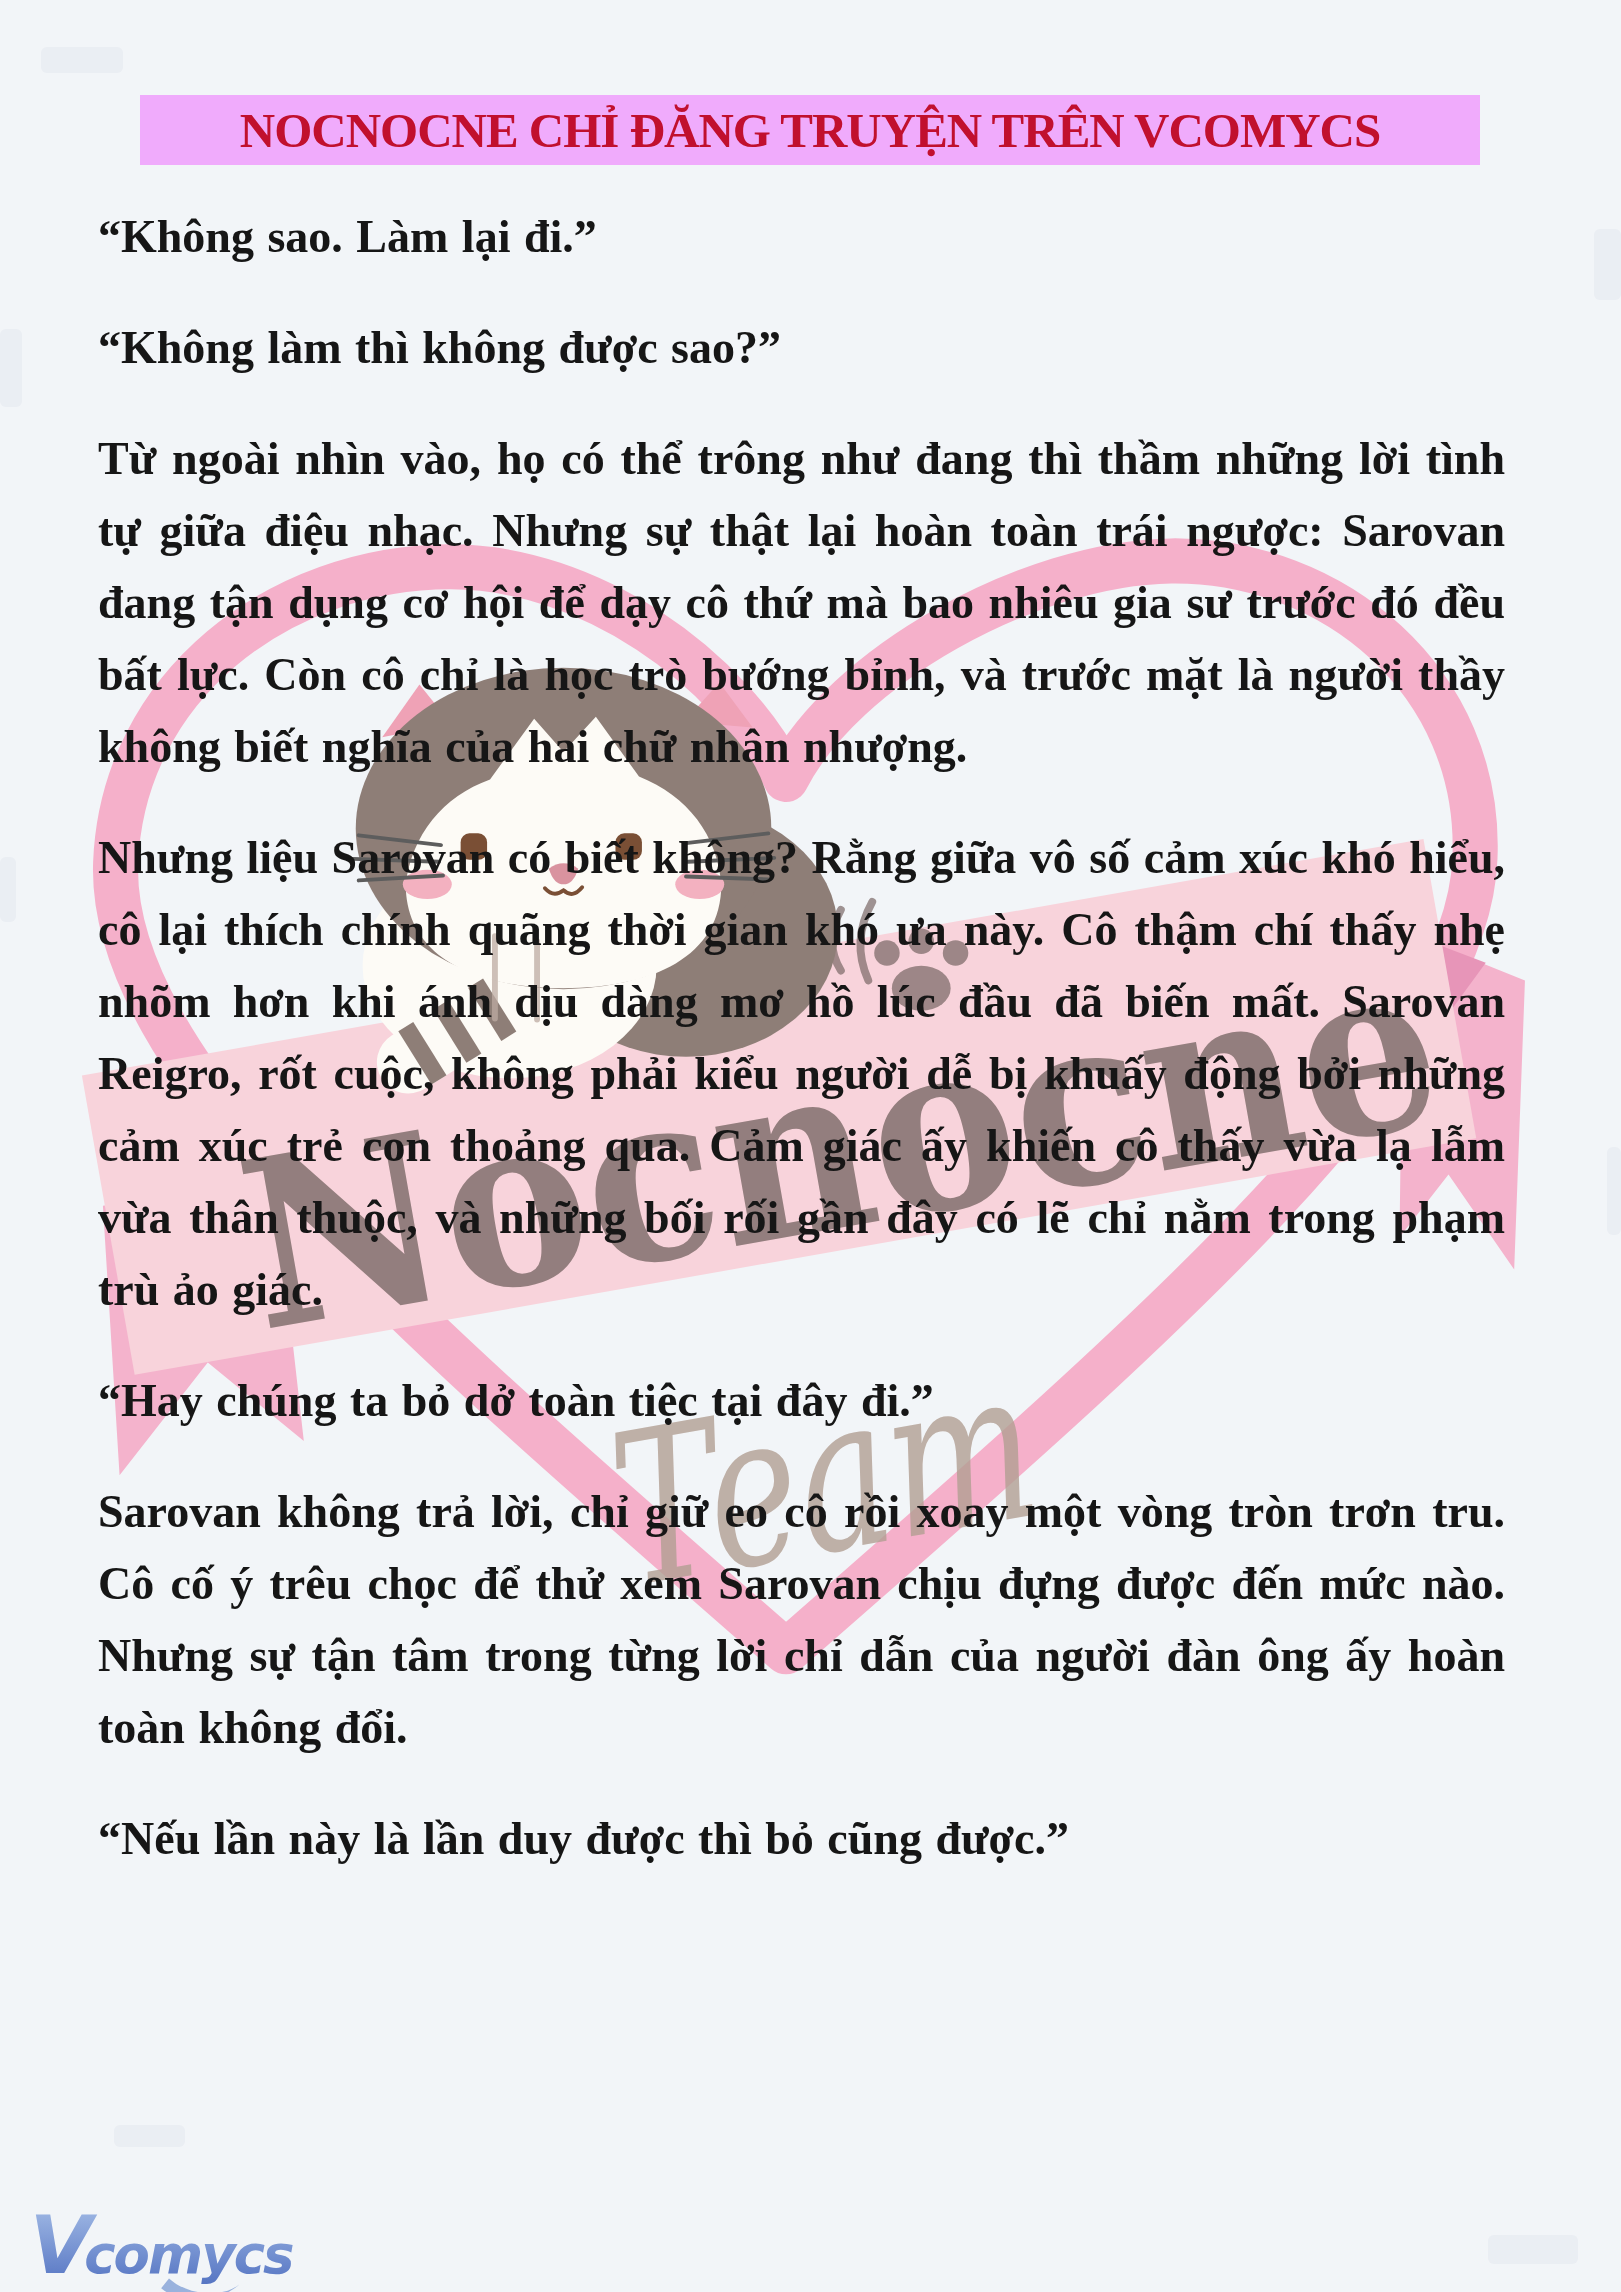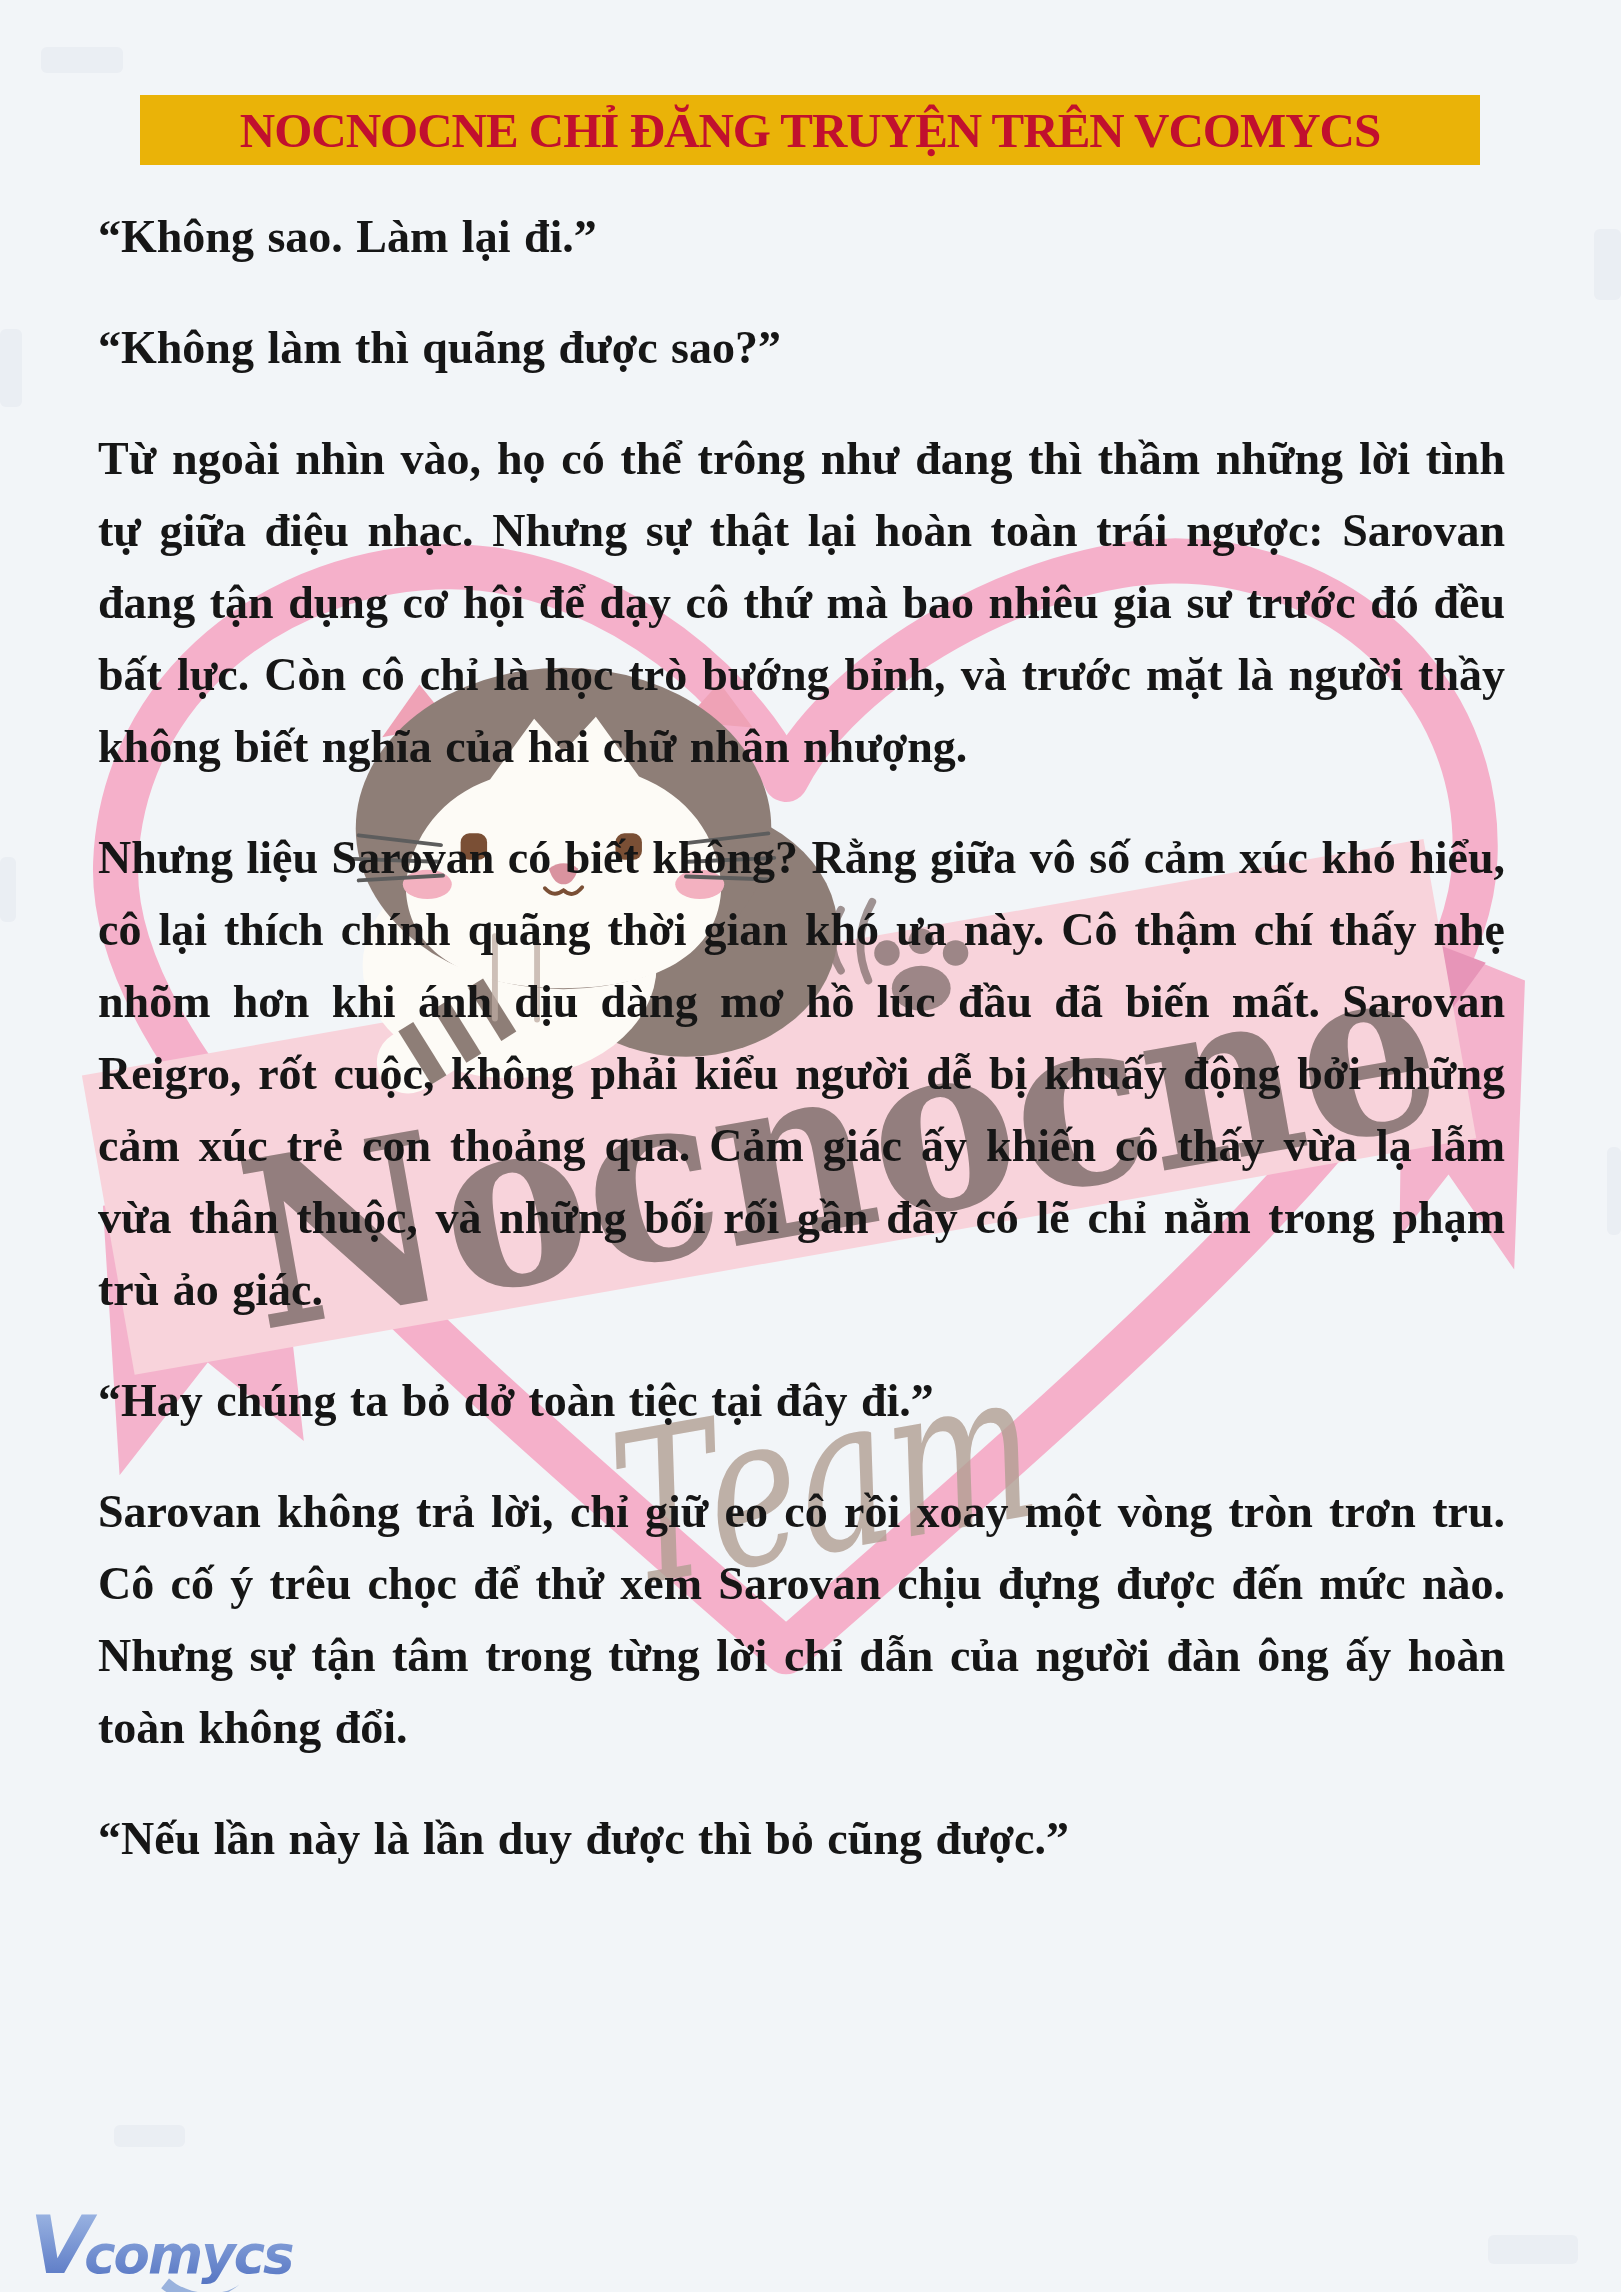--- a/index.html
+++ b/index.html
@@ -18,7 +18,7 @@
   
   .header-bar{
     position:absolute;left:140px;top:95px;width:1340px;height:70px;
-    background:#eab308;color:#c1102e;
+    background:#f0abfc;color:#c1102e;
     display:flex;align-items:center;justify-content:center;
     font-weight:bold;font-size:49px;letter-spacing:-1px;
     z-index:5;white-space:nowrap;

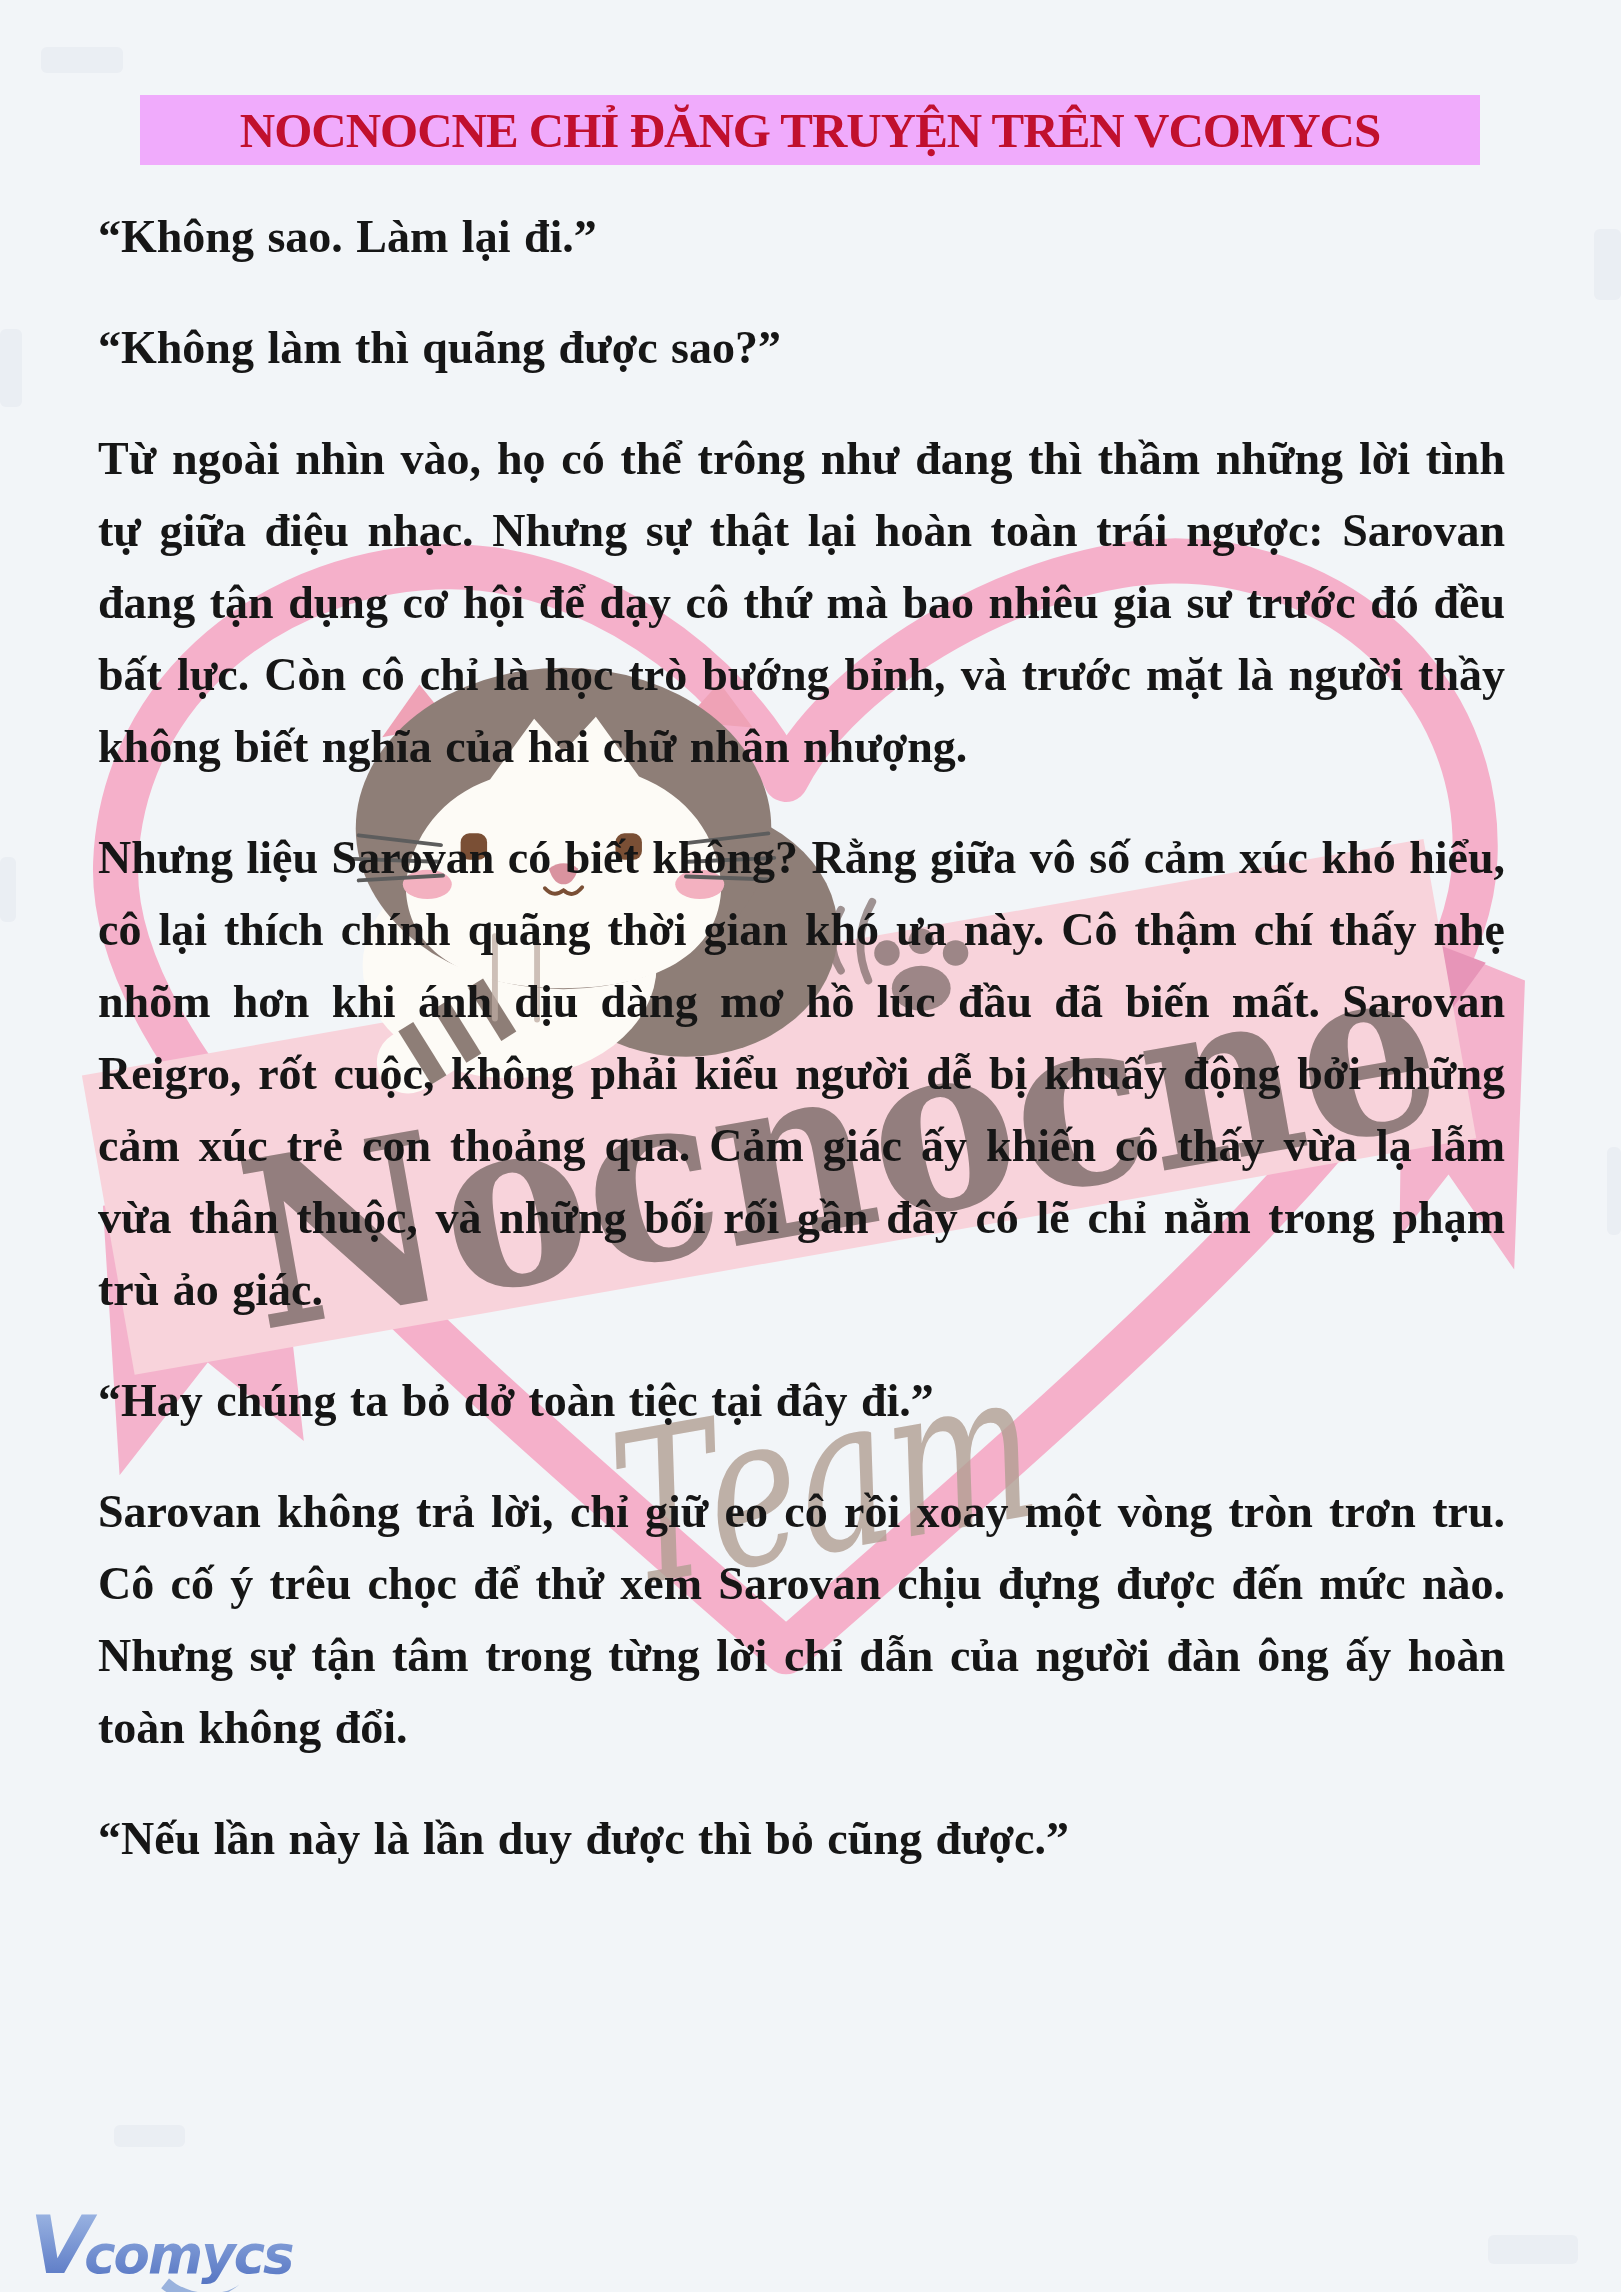--- a/index.html
+++ b/index.html
@@ -150,7 +150,7 @@
 
   <div class="text-block">
     <p>“Không sao. Làm lại đi.”</p>
-    <p>“Không làm thì quãng được sao?”</p>
+    <p>“Không làm thì không được sao?”</p>
     <p class="justified">Từ ngoài nhìn vào, họ có thể trông như đang thì thầm những lời tình tự giữa điệu nhạc. Nhưng sự thật lại hoàn toàn trái ngược: Sarovan đang tận dụng cơ hội để dạy cô thứ mà bao nhiêu gia sư trước đó đều bất lực. Còn cô chỉ là học trò bướng bỉnh, và trước mặt là người thầy không biết nghĩa của hai chữ nhân nhượng.</p>
     <p class="justified">Nhưng liệu Sarovan có biết không? Rằng giữa vô số cảm xúc khó hiểu, cô lại thích chính quãng thời gian khó ưa này. Cô thậm chí thấy nhẹ nhõm hơn khi ánh dịu dàng mơ hồ lúc đầu đã biến mất. Sarovan Reigro, rốt cuộc, không phải kiểu người dễ bị khuấy động bởi những cảm xúc trẻ con thoảng qua. Cảm giác ấy khiến cô thấy vừa lạ lẫm vừa thân thuộc, và những bối rối gần đây có lẽ chỉ nằm trong phạm trù ảo giác.</p>
     <p>“Hay chúng ta bỏ dở toàn tiệc tại đây đi.”</p>

